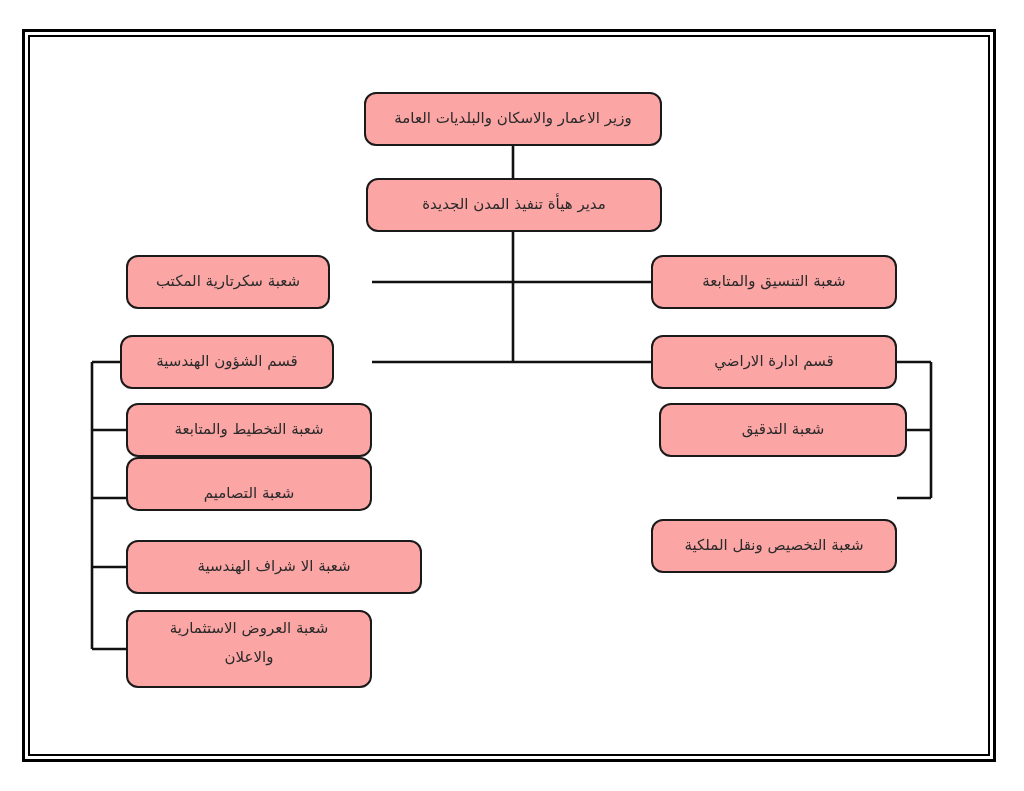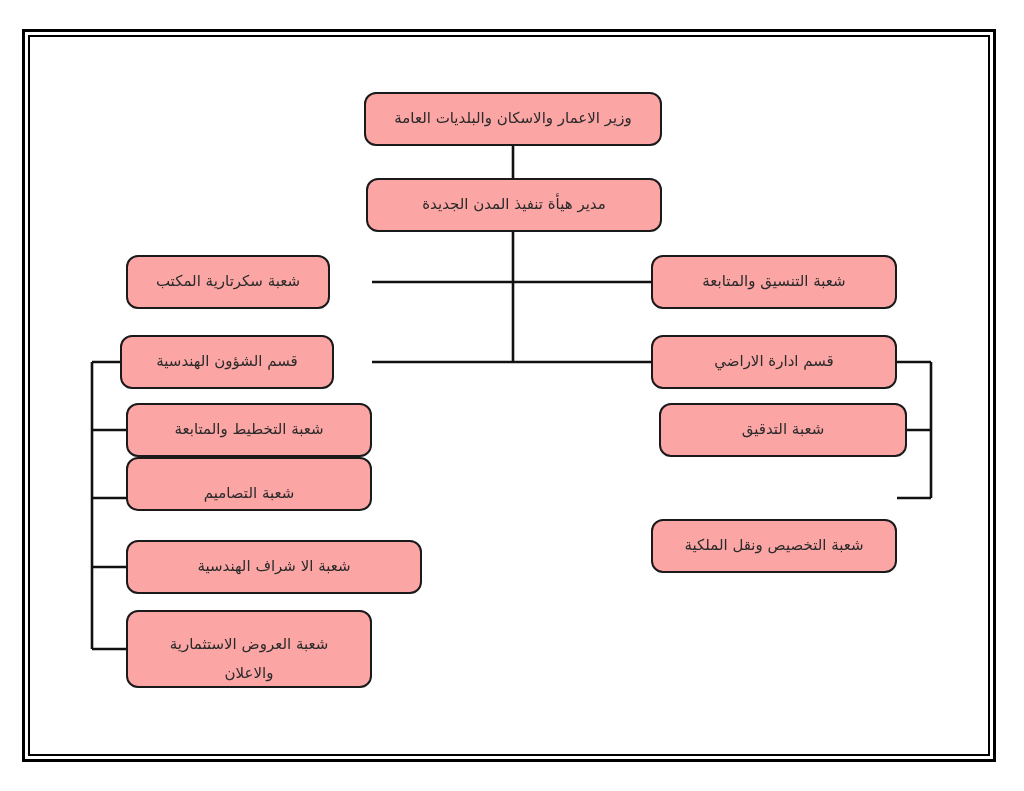--- a/index.html
+++ b/index.html
@@ -145,7 +145,7 @@
     <span class="label">شعبة الا شراف الهندسية</span>
   </div>
 
-  <div class="node two-line" style="left:126px; top:610px; width:246px; height:78px; display:block; padding-top:18px;">
+  <div class="node two-line" style="left:126px; top:610px; width:246px; height:78px; display:block; padding-top:2px;">
     <span class="label">شعبة العروض الاستثمارية</span>
     <span class="label">والاعلان</span>
   </div>

